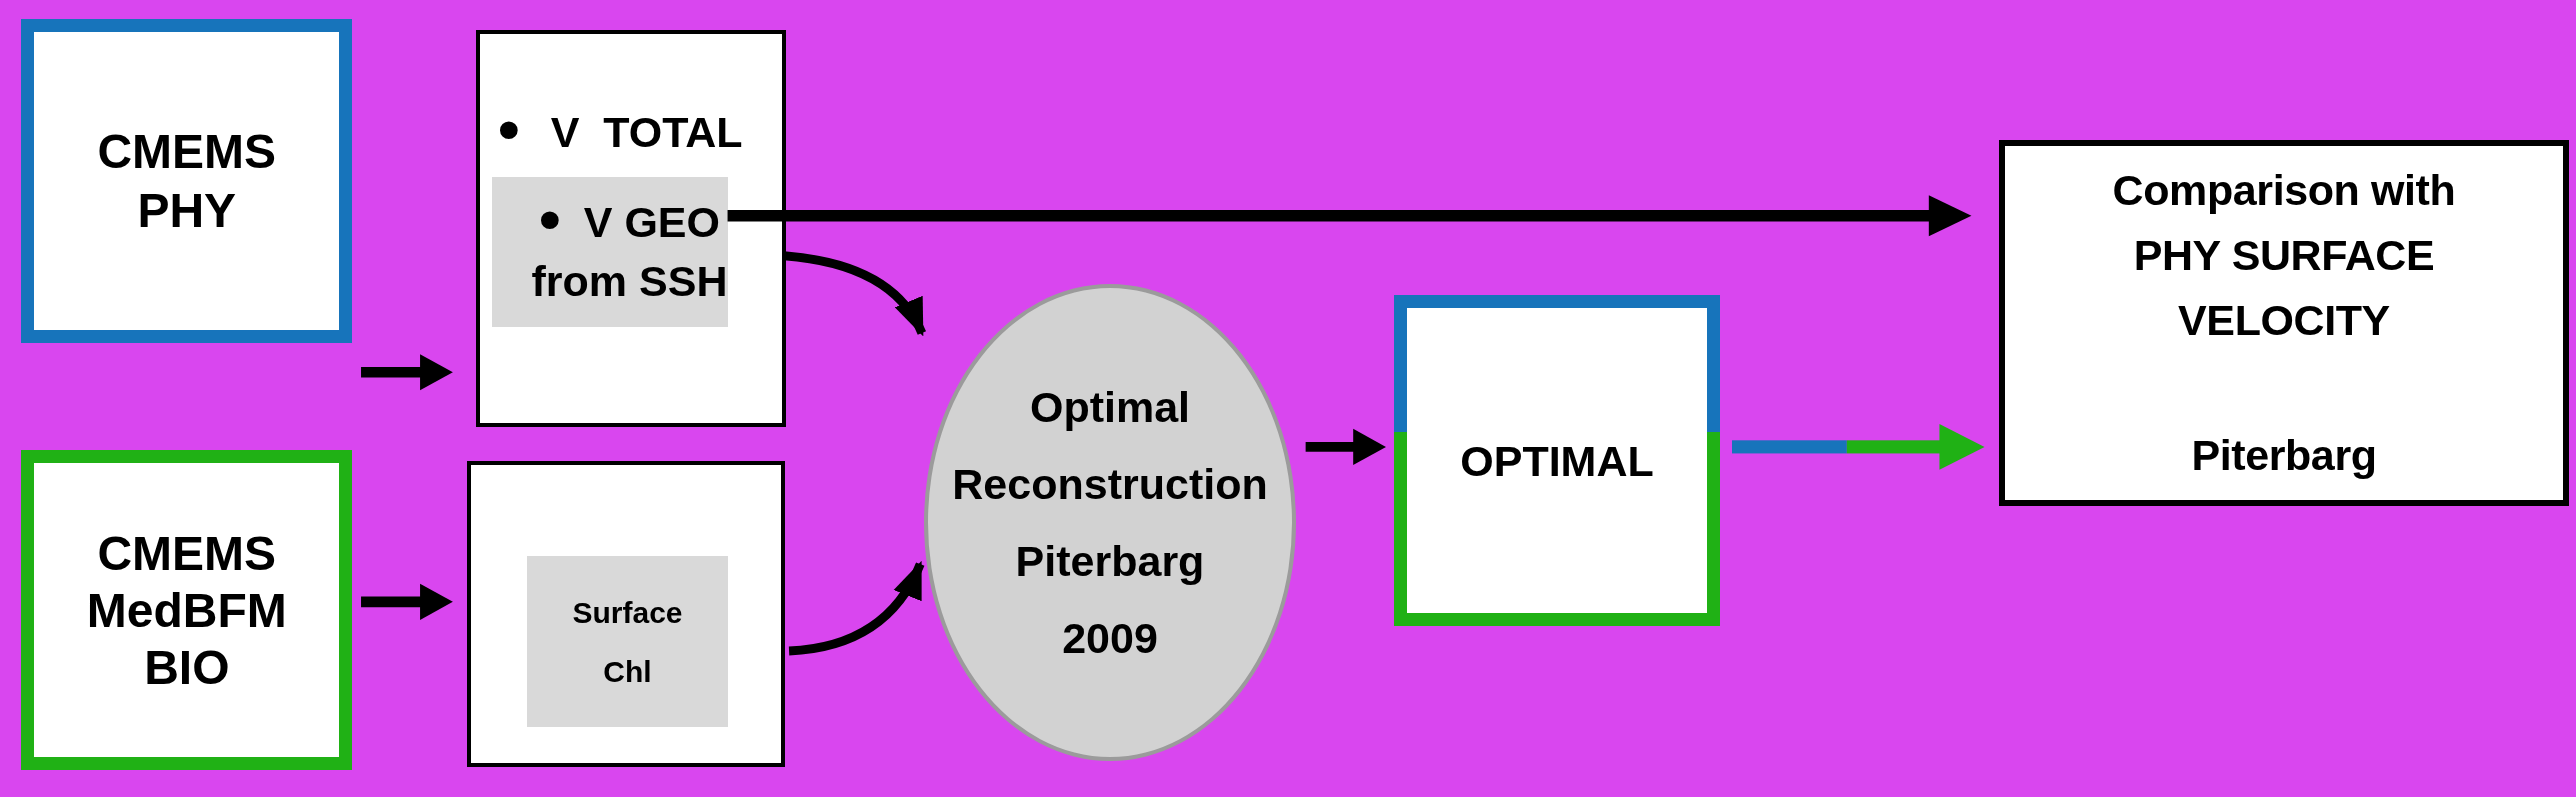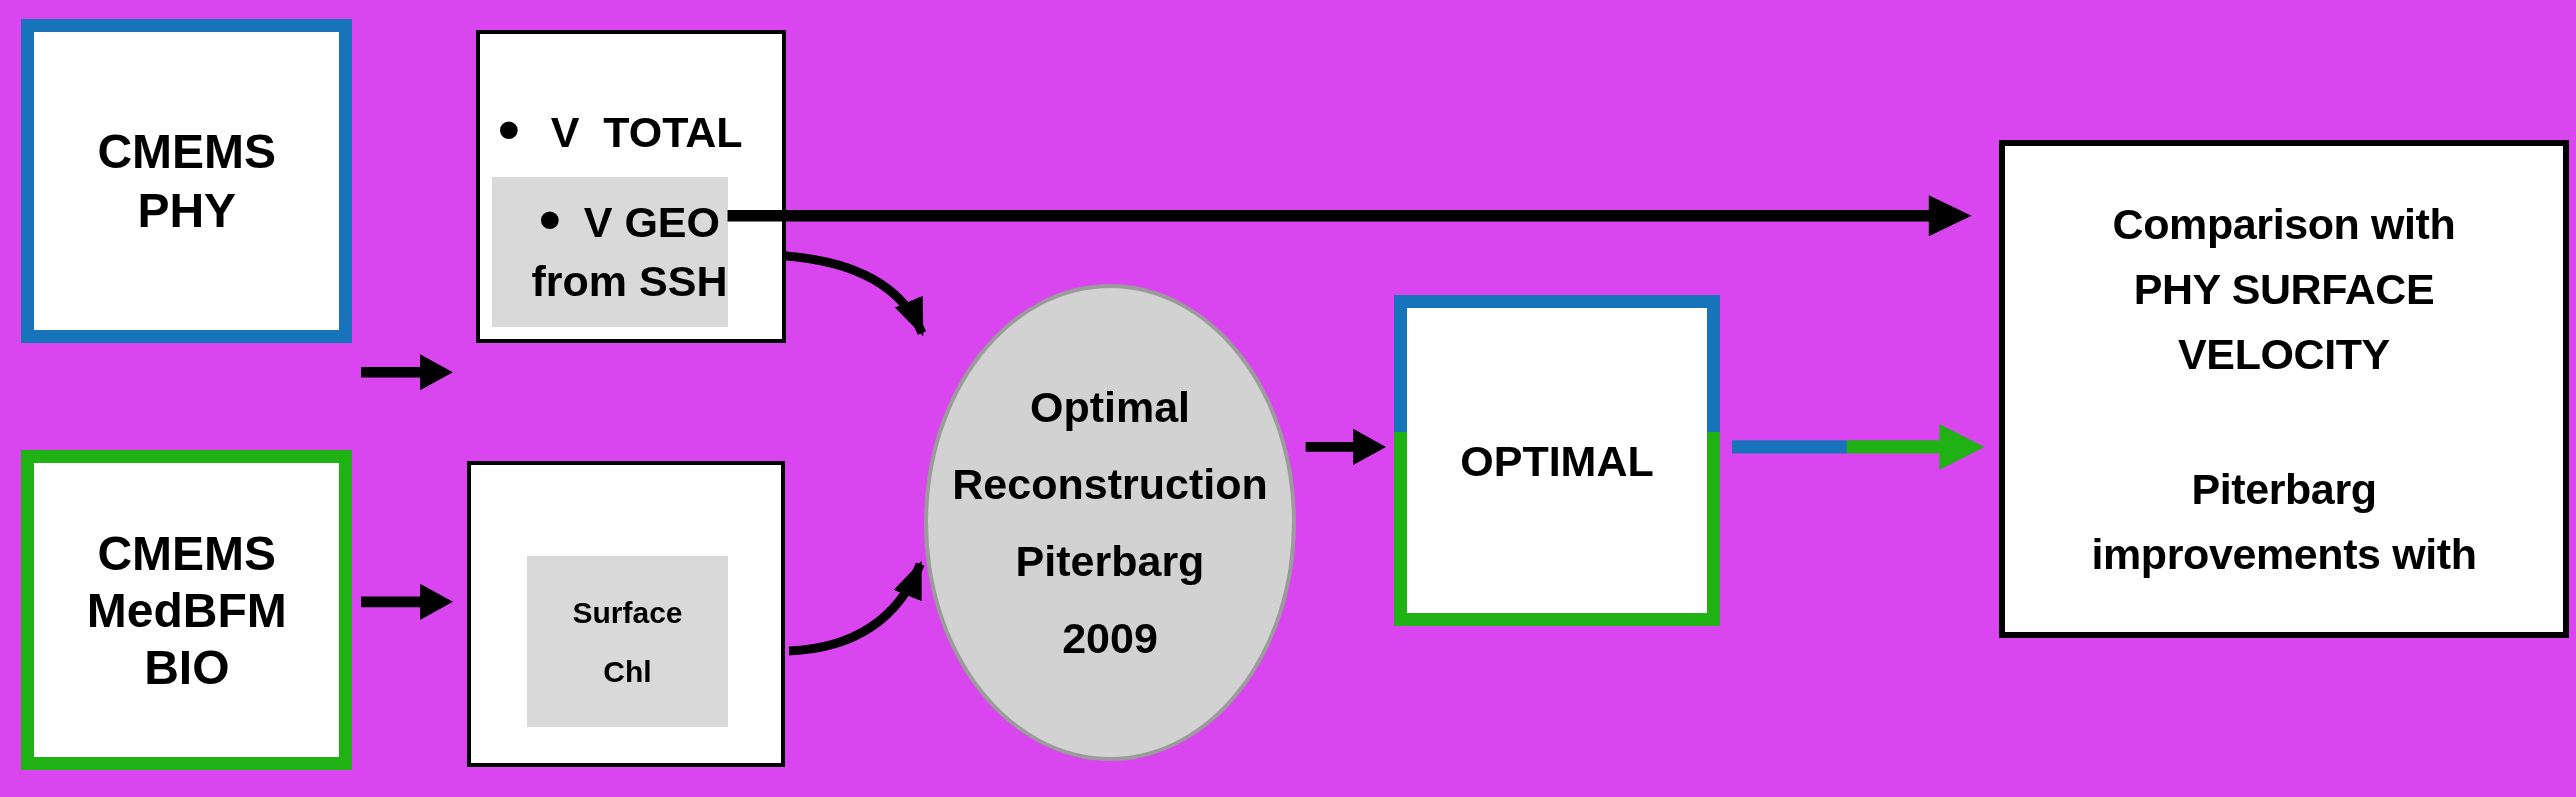--- a/index.html
+++ b/index.html
@@ -38,7 +38,7 @@
 
   
   #box-velocity {
-    left: 476px; top: 29.5px; width: 310px; height: 313px;
+    left: 476px; top: 29.5px; width: 310px; height: 397px;
     border: 4.1px solid #000; font-size: 43px;
   }
   .vrow { display: flex; align-items: center; }

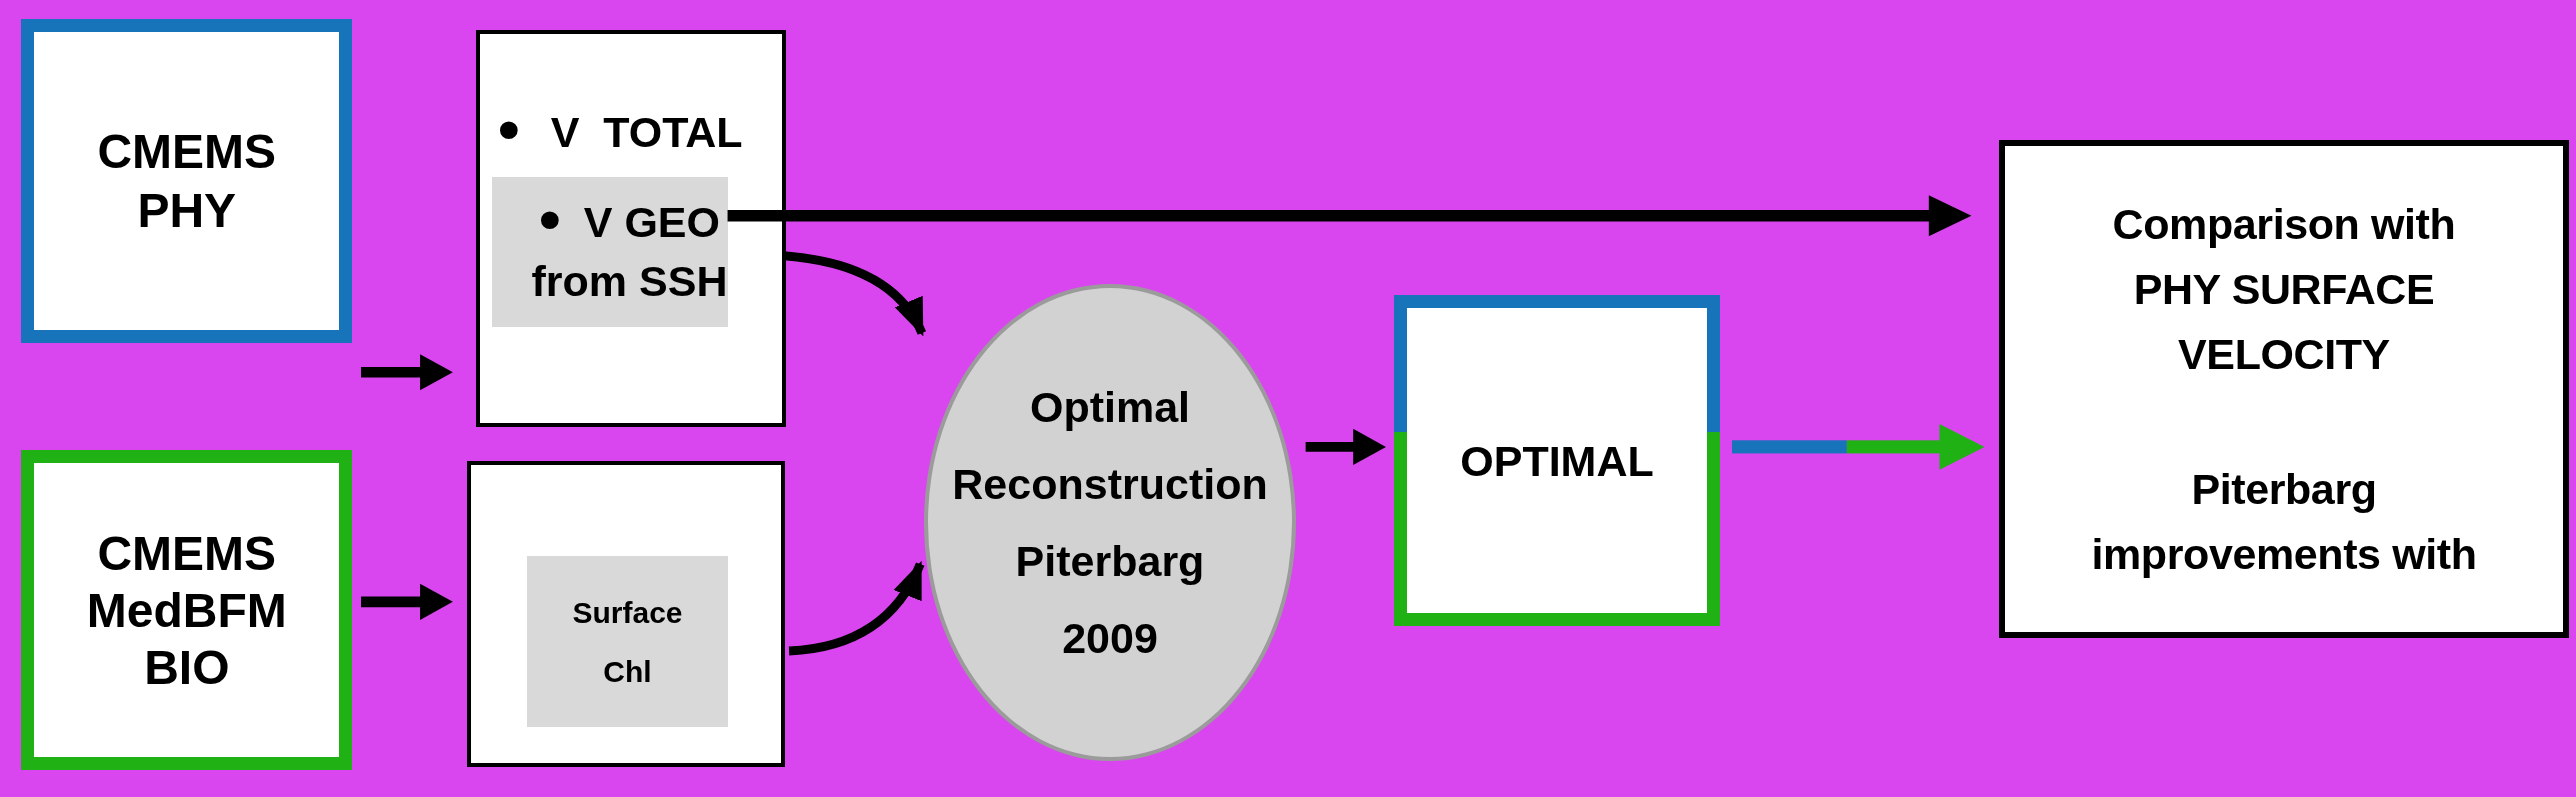--- a/index.html
+++ b/index.html
@@ -89,7 +89,7 @@
 
   
   #box-comparison {
-    left: 1999px; top: 140px; width: 570px; height: 498px;
+    left: 1999px; top: 140px; width: 570px; height: 366px;
     border: 6.6px solid #000;
     font-size: 43px; line-height: 65px; letter-spacing: -0.4px;
     gap: 70px;

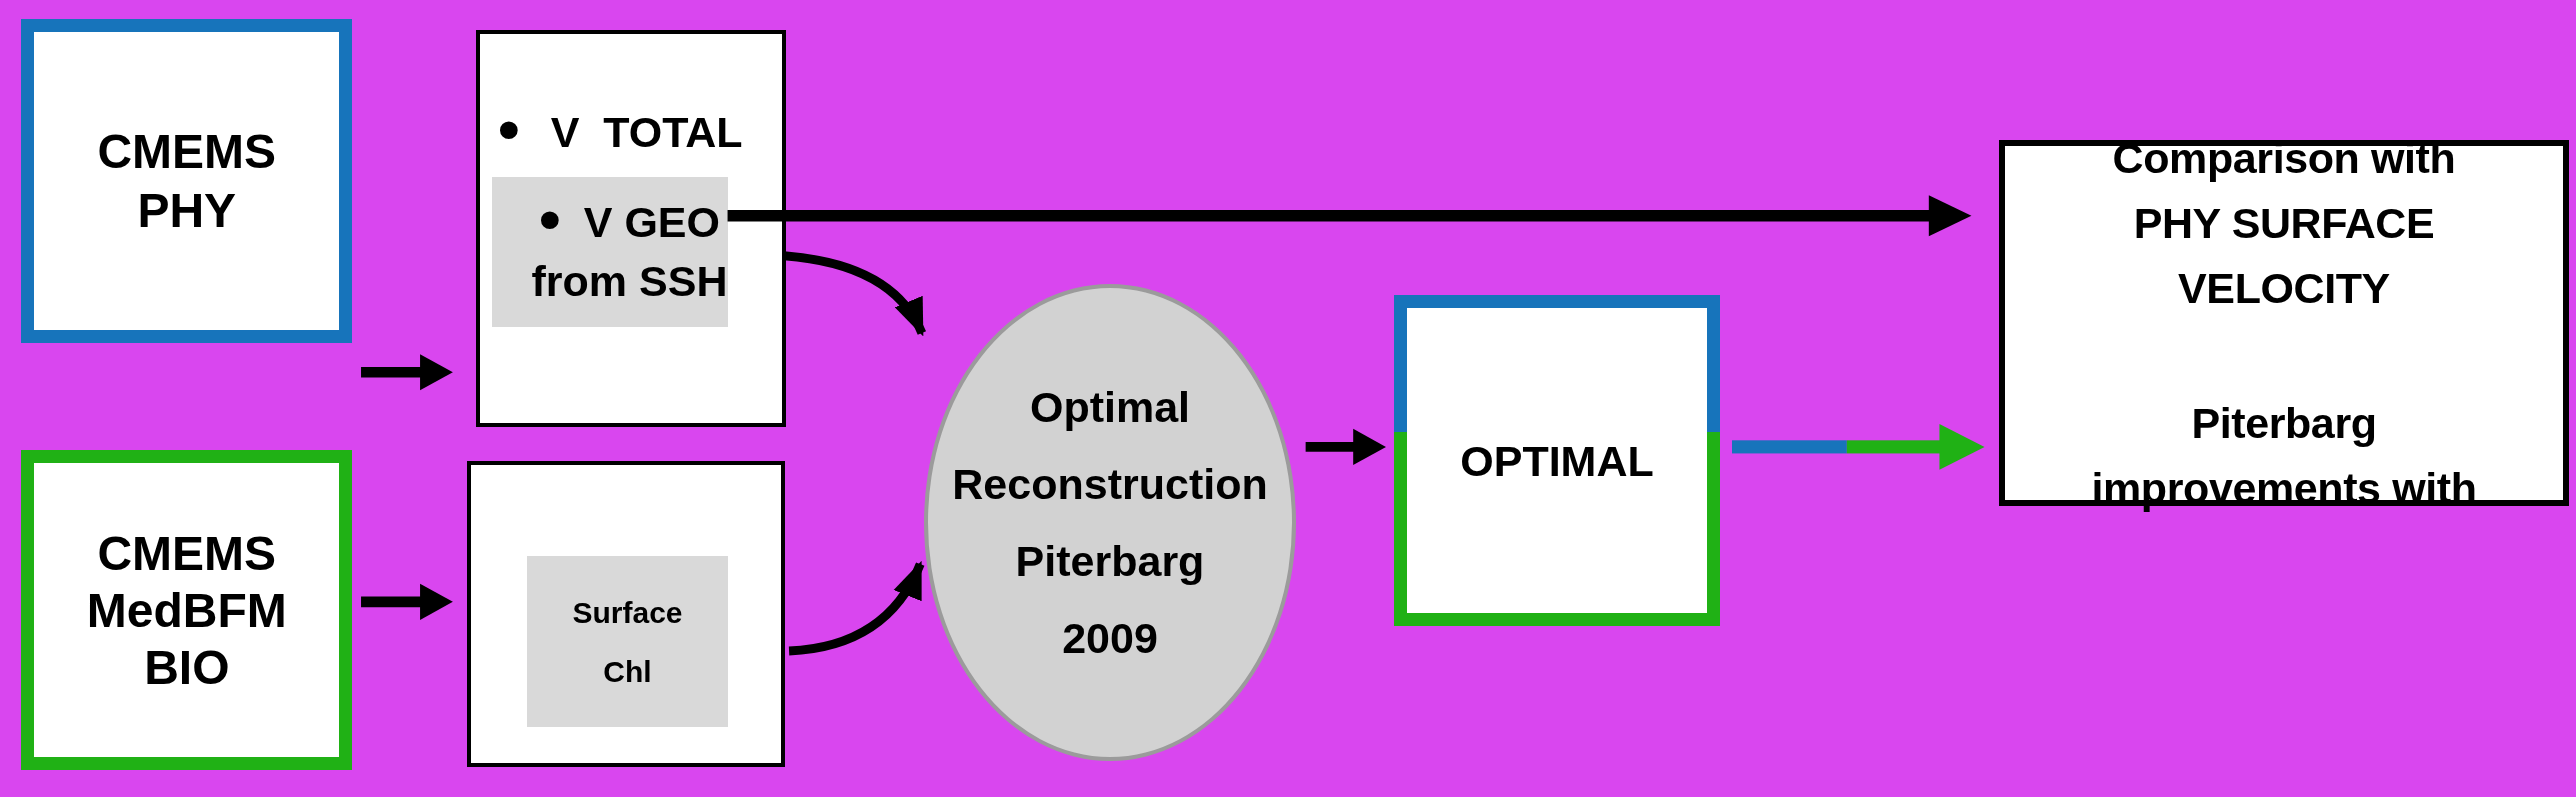--- a/index.html
+++ b/index.html
@@ -198,7 +198,6 @@
     </div>
     <div class="para">
       <div class="ln">Piterbarg</div>
-      <div class="ln">improvements with</div>
     </div>
   </div>
 

